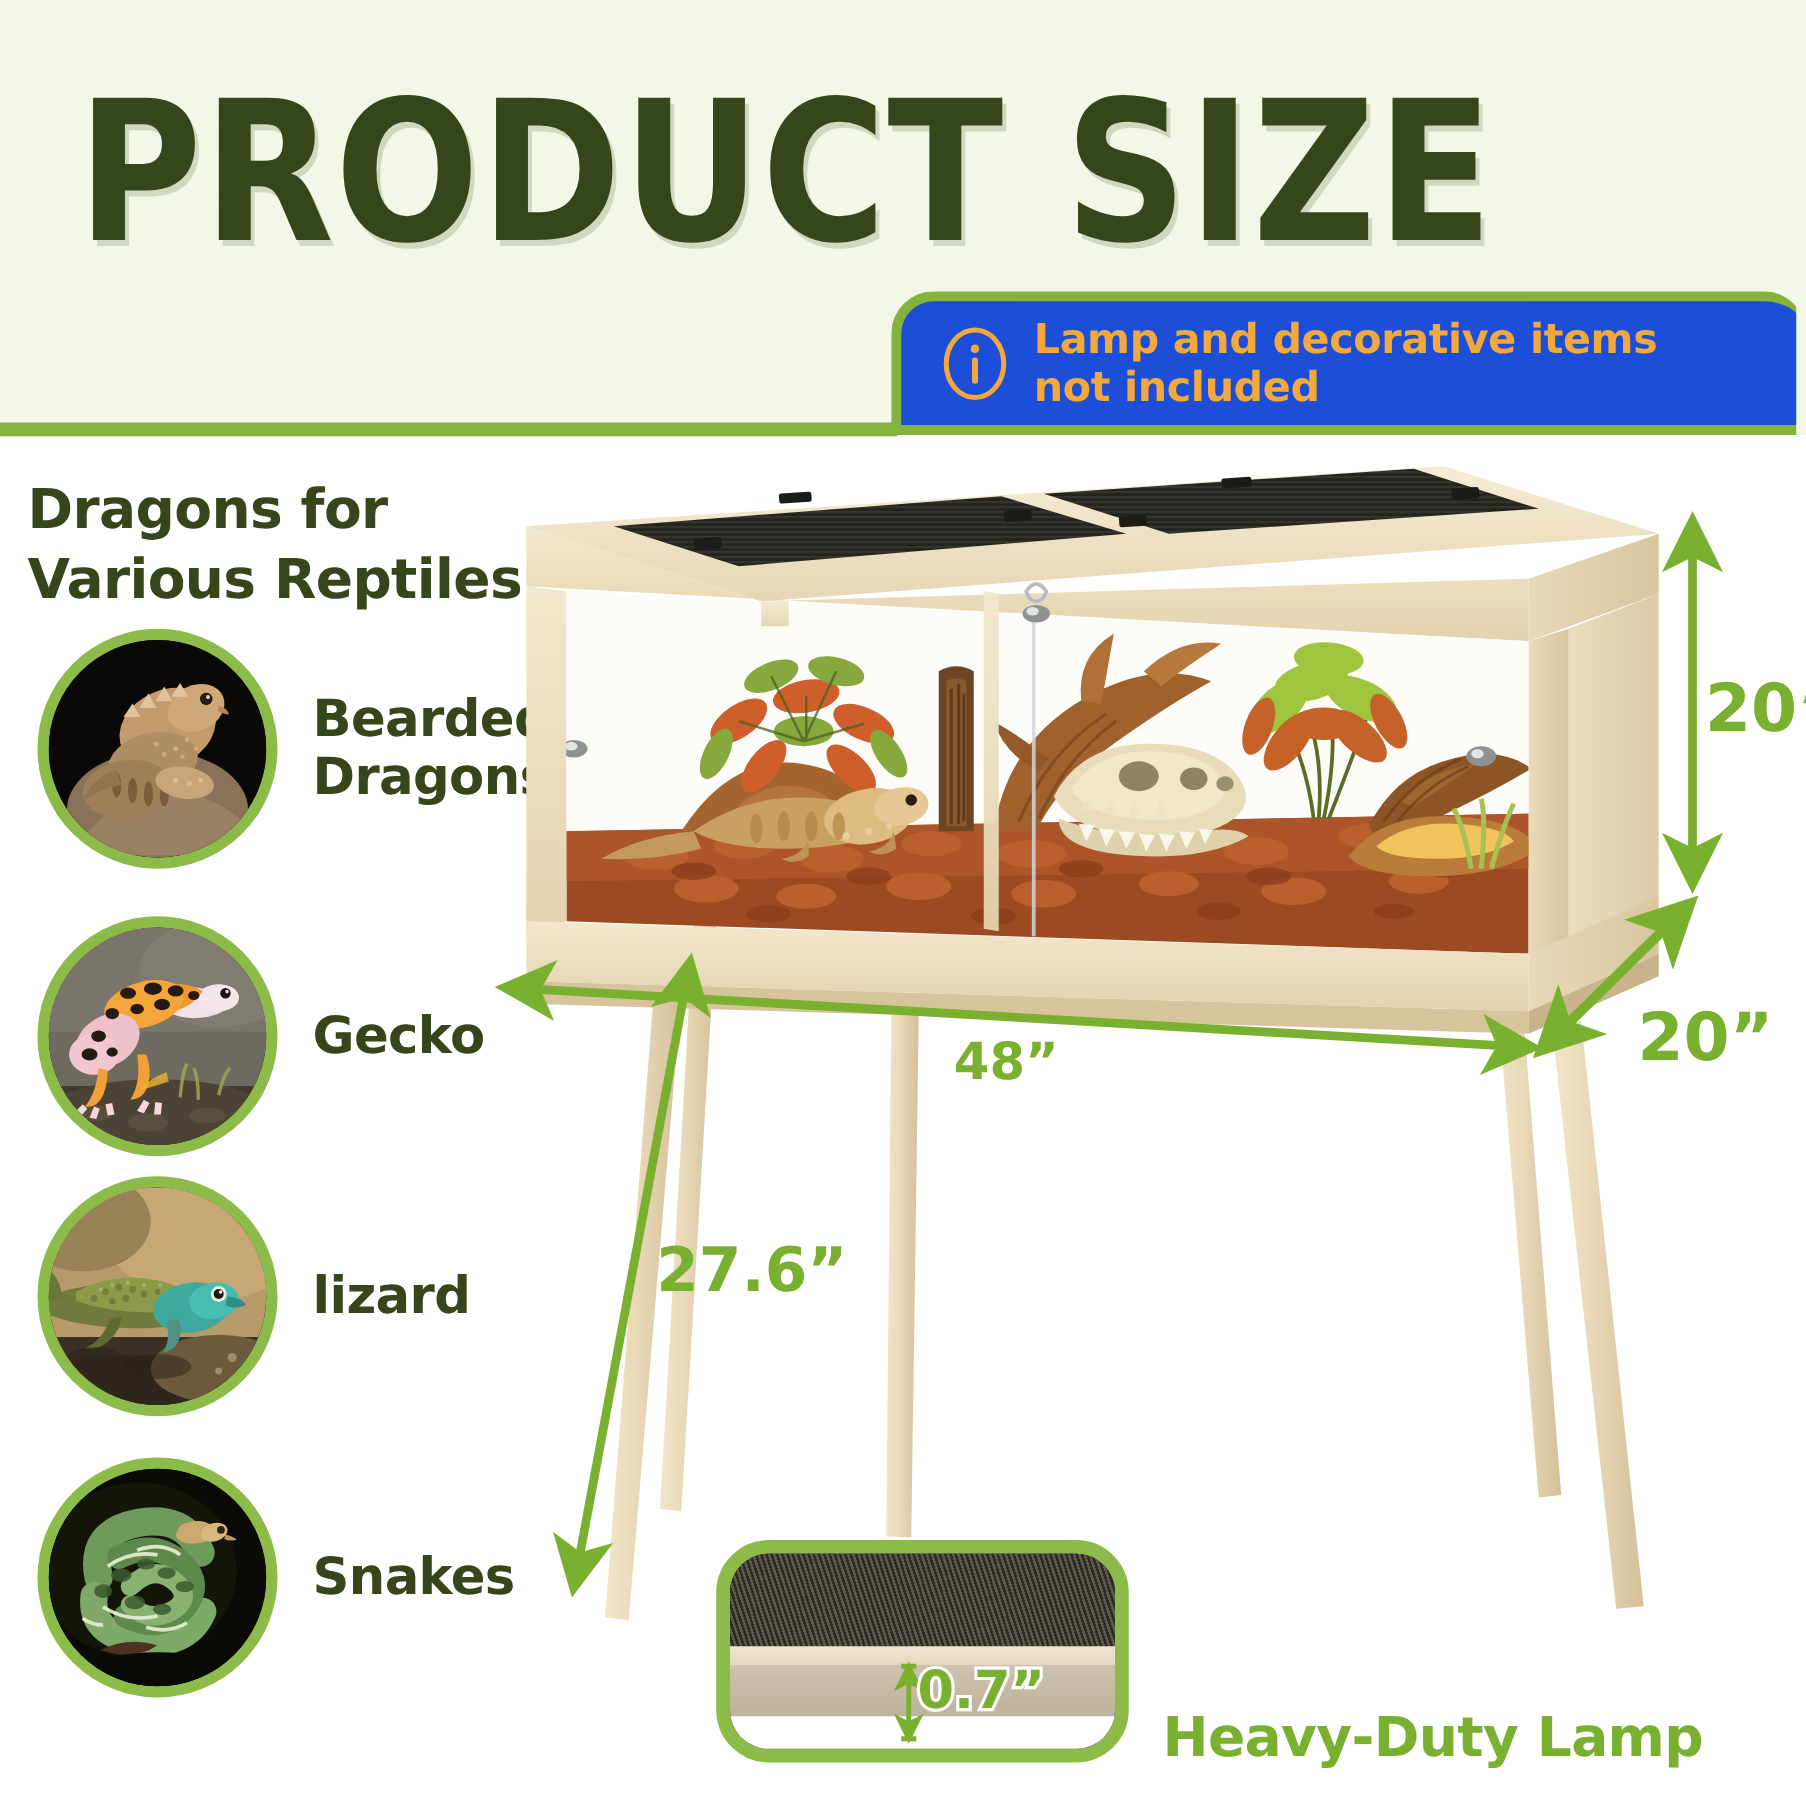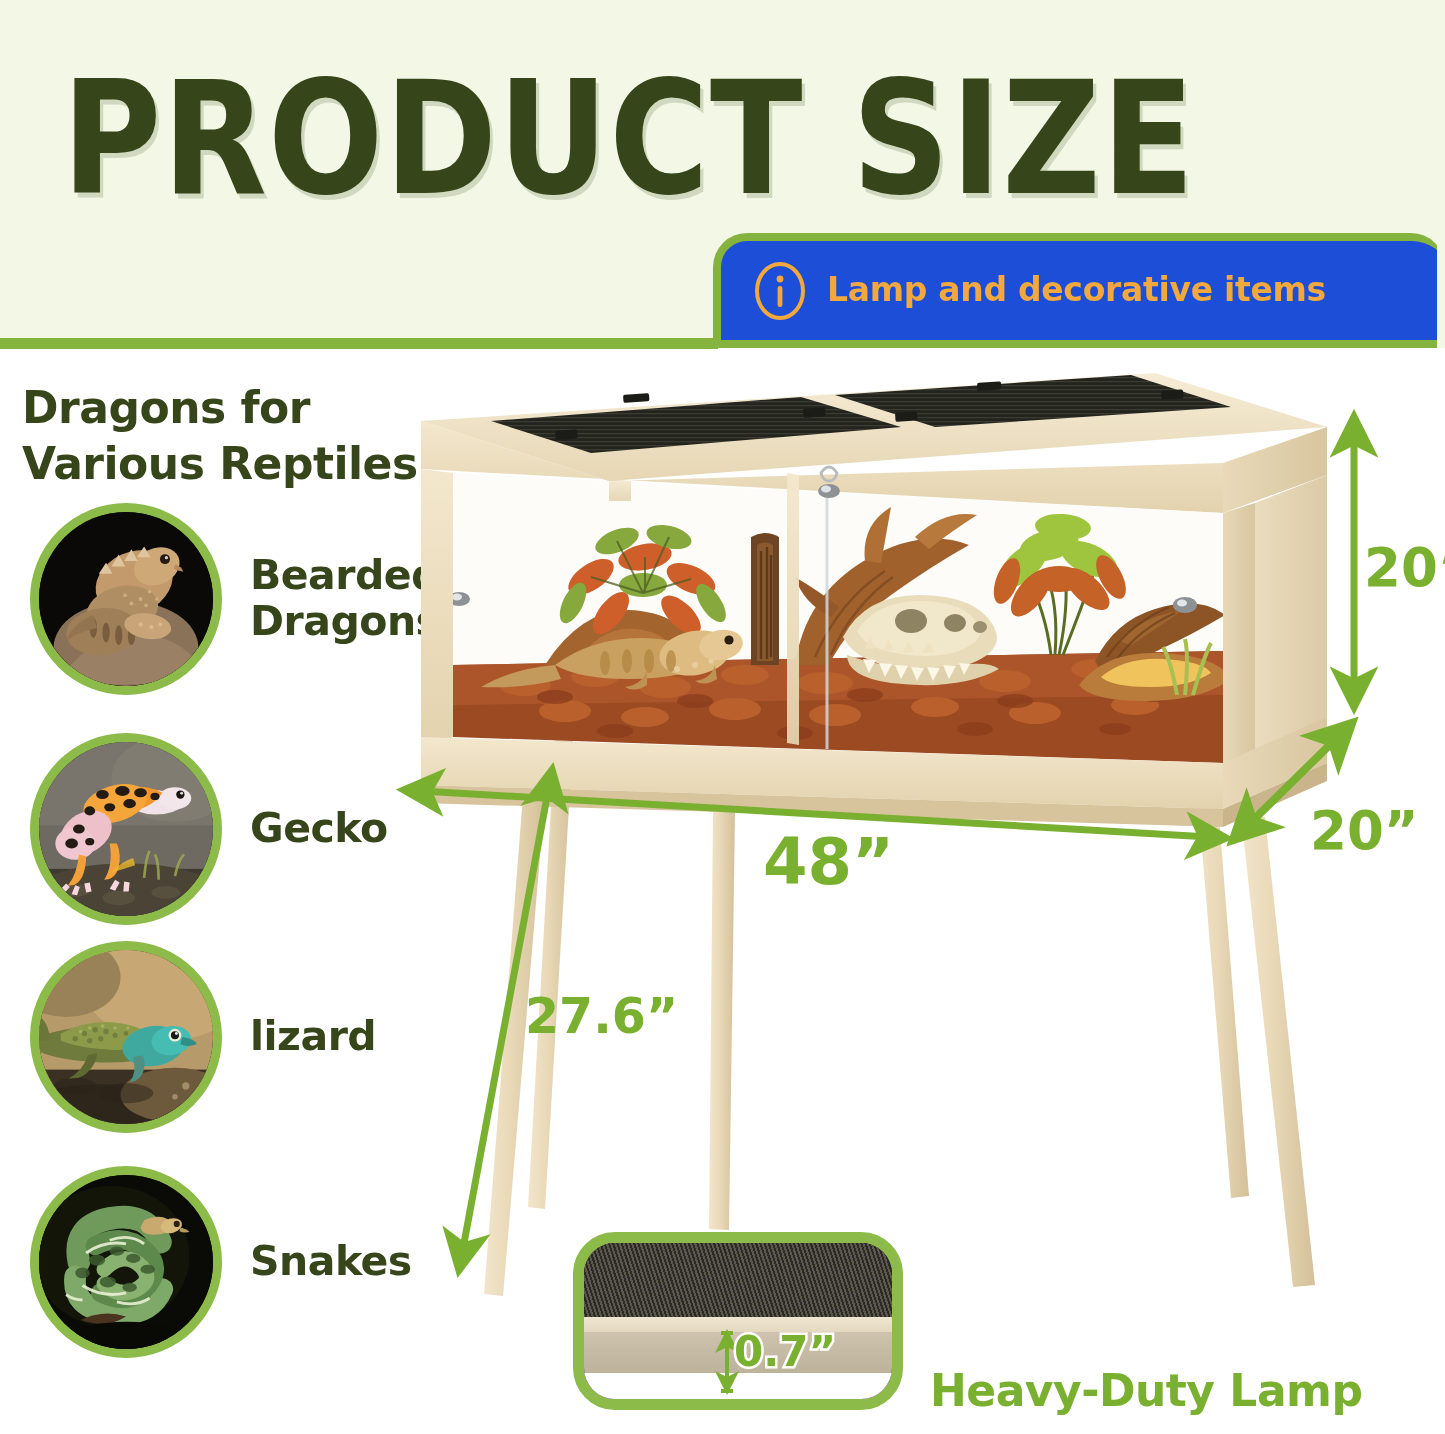--- a/index.html
+++ b/index.html
@@ -154,6 +154,7 @@
       </svg>
       <div class="notice-text">
         <div>Lamp and decorative items</div>
+        <div>not included</div>
       </div>
     </div>
   </div>

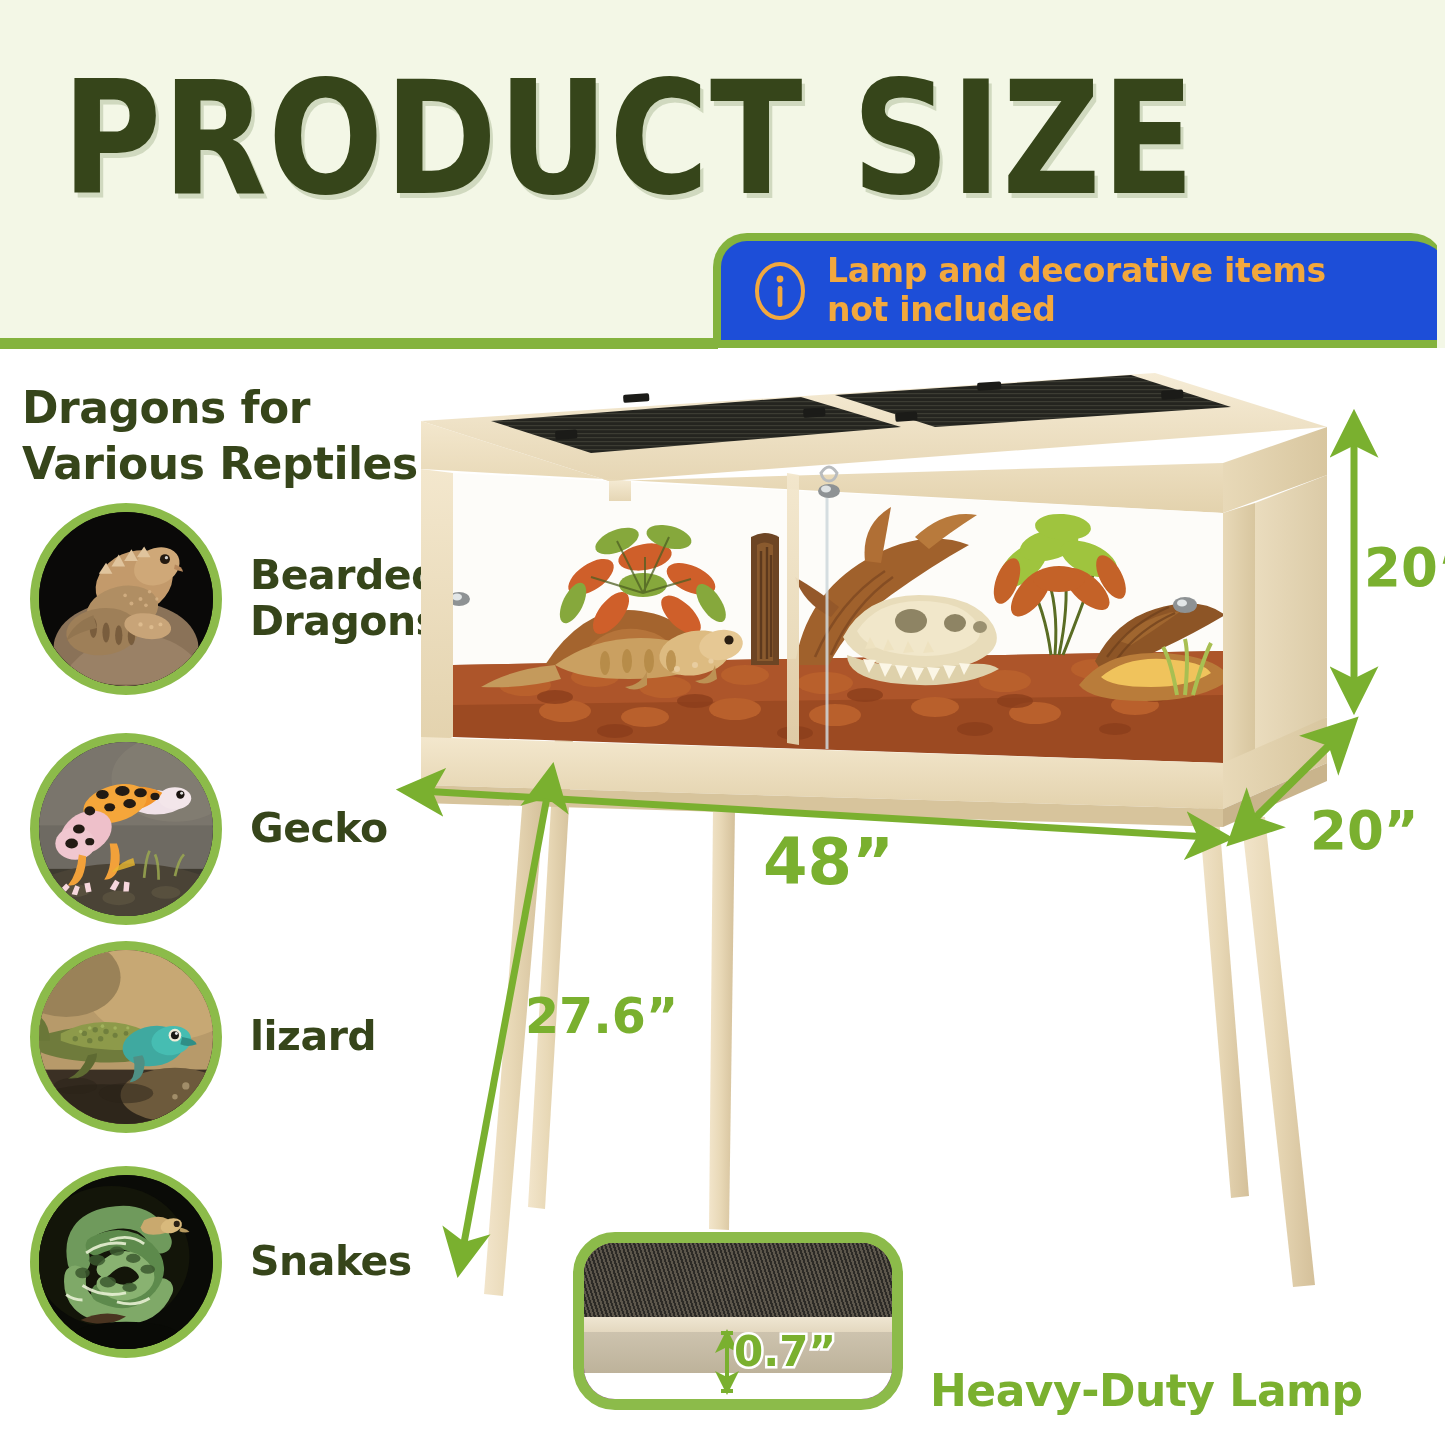--- a/index.html
+++ b/index.html
@@ -96,7 +96,7 @@
   }
   #dim-h{left:1364px;top:537px;font-size:53px;}
   #dim-d{left:1310px;top:800px;font-size:53px;}
-  #dim-w{left:763px;top:825px;font-size:64px;}
+  #dim-w{left:763px;top:825px;font-size:41px;}
   #dim-leg{left:525px;top:988px;font-size:49px;}
 
   

